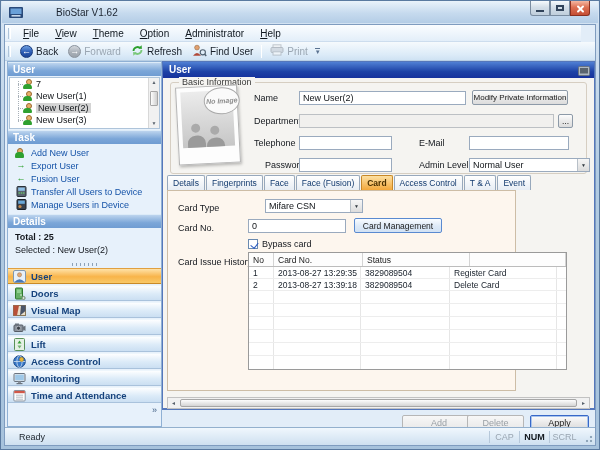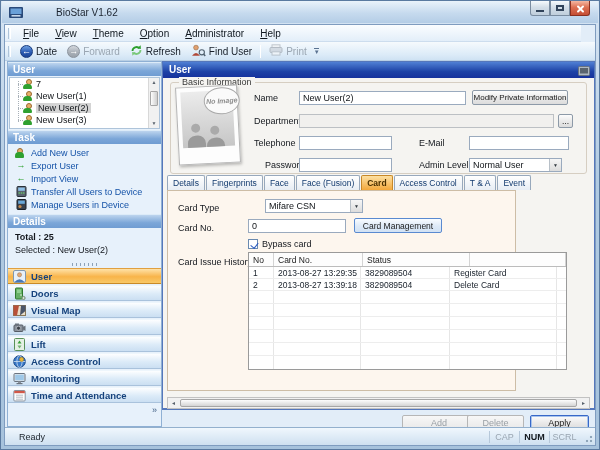--- a/index.html
+++ b/index.html
@@ -191,7 +191,7 @@
         <span class="tb-circle blue">
             <span>←</span>
           </span>
-        <span class="tb-label">Date</span>
+        <span class="tb-label">Back</span>
       </div>
       <div class="tb-btn disabled">
         <span class="tb-circle gray">

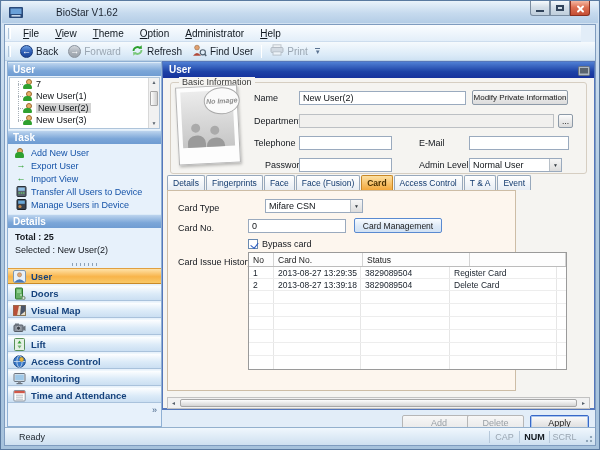--- a/index.html
+++ b/index.html
@@ -444,7 +444,7 @@
         <span class="frow-label" style="left:83px;top:75px;margin-left:11px;">Password</span>
         <input class="tin" style="left: 128px; top: 75px; width: 93px;" value="">
         <span class="frow-label" style="left:248px;top:75px;">Admin Level</span>
-        <div class="combo" style="left:298px;top:75px;width:93px;">
+        <div class="combo" style="left:298px;top:75px;width:121px;">
           <span>Normal User</span>
           <span class="carr">▼</span>
         </div>

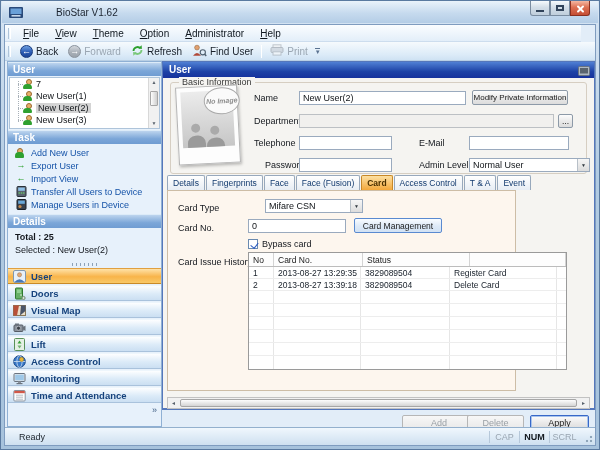--- a/index.html
+++ b/index.html
@@ -279,7 +279,7 @@
         </div>
         <div class="task-item">
           <span class="tic arrow-ic">←</span>
-          <span>Import View</span>
+          <span>Fusion User</span>
         </div>
         <div class="task-item">
           <span class="tic">

